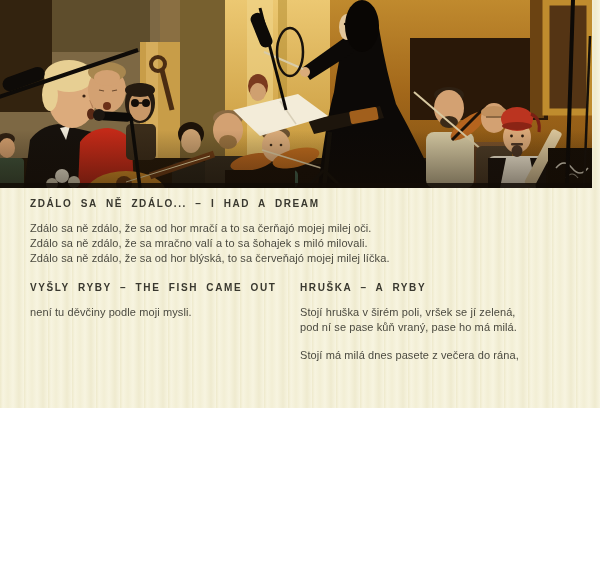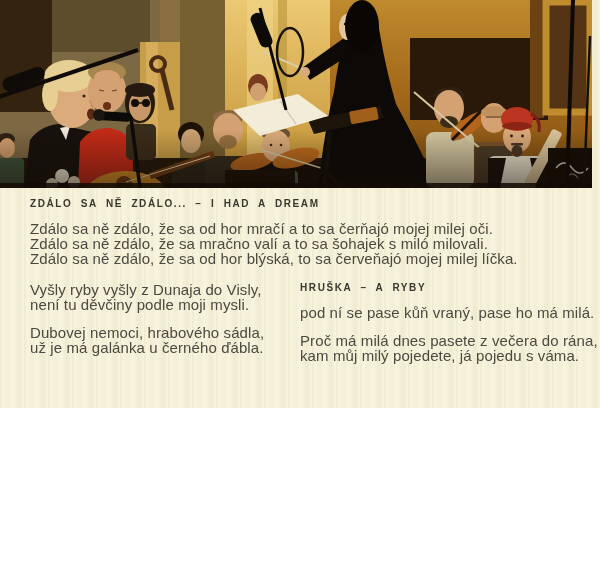--- a/index.html
+++ b/index.html
@@ -39,7 +39,7 @@
 
   .stanza { margin: 0 0 13px 0; }
   .line {
-    font-size: 15px;
+    font-size: 11px;
     line-height: 15px;
     color: #4b4a40;
     letter-spacing: 0.1px;

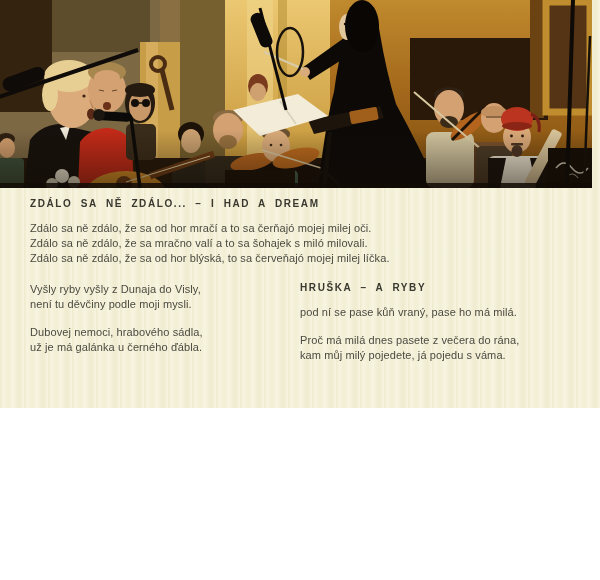--- a/index.html
+++ b/index.html
@@ -273,6 +273,7 @@
     <div class="columns">
 
       <section class="song col-left">
+        <h2 class="song-title">VYŠLY RYBY – THE FISH CAME OUT</h2>
         <div class="stanza">
           <div class="line">Vyšly ryby vyšly z Dunaja do Visly,</div>
           <div class="line">není tu děvčiny podle moji mysli.</div>

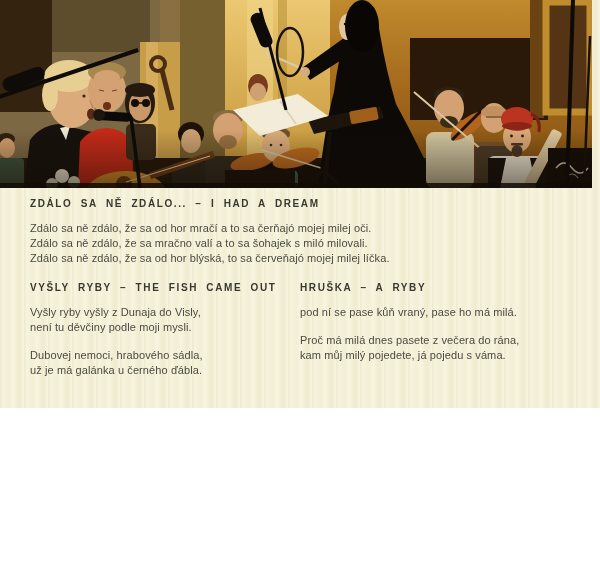--- a/index.html
+++ b/index.html
@@ -275,7 +275,6 @@
       <section class="song col-left">
         <h2 class="song-title">VYŠLY RYBY – THE FISH CAME OUT</h2>
         <div class="stanza">
-          <div class="line">Vyšly ryby vyšly z Dunaja do Visly,</div>
           <div class="line">není tu děvčiny podle moji mysli.</div>
         </div>
         <div class="stanza">

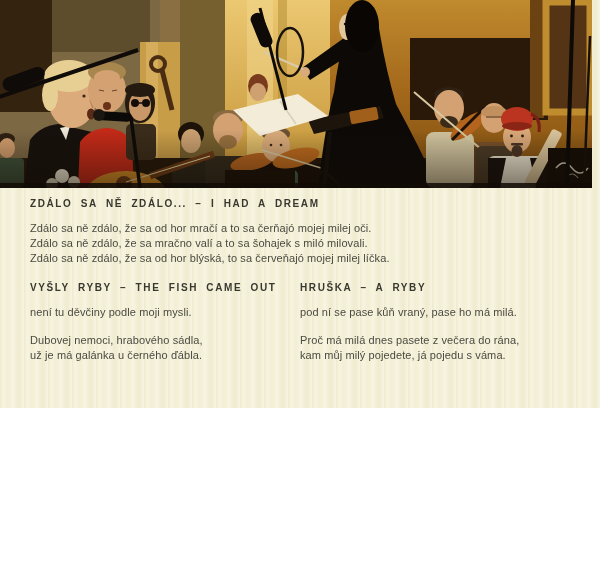--- a/index.html
+++ b/index.html
@@ -286,6 +286,7 @@
       <section class="song col-right">
         <h2 class="song-title">HRUŠKA – A RYBY</h2>
         <div class="stanza">
+          <div class="line">Stojí hruška v širém poli, vršek se jí zelená,</div>
           <div class="line">pod ní se pase kůň vraný, pase ho má milá.</div>
         </div>
         <div class="stanza">

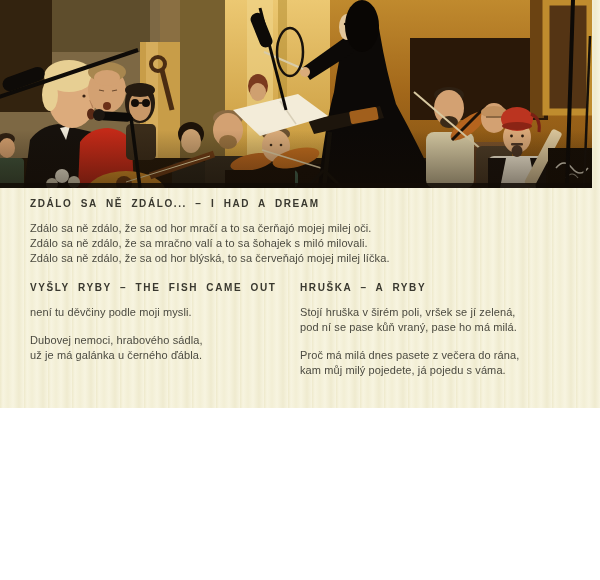--- a/index.html
+++ b/index.html
@@ -277,10 +277,6 @@
         <div class="stanza">
           <div class="line">není tu děvčiny podle moji mysli.</div>
         </div>
-        <div class="stanza">
-          <div class="line">Dubovej nemoci, hrabového sádla,</div>
-          <div class="line">už je má galánka u černého ďábla.</div>
-        </div>
       </section>
 
       <section class="song col-right">

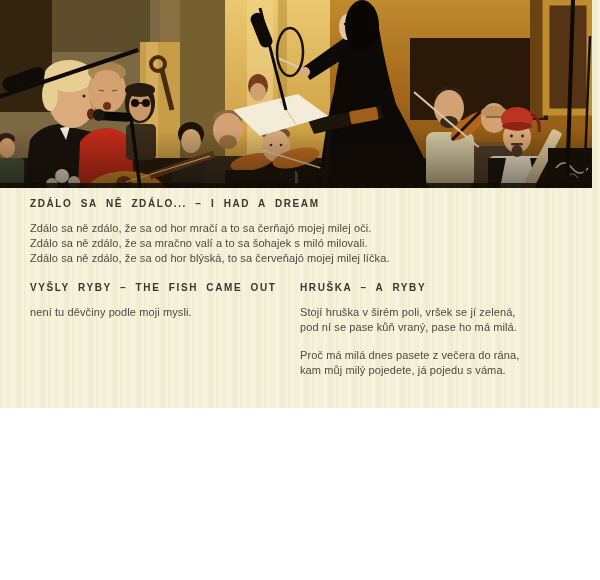--- a/index.html
+++ b/index.html
@@ -286,7 +286,7 @@
           <div class="line">pod ní se pase kůň vraný, pase ho má milá.</div>
         </div>
         <div class="stanza">
-          <div class="line">Proč má milá dnes pasete z večera do rána,</div>
+          <div class="line">Stojí má milá dnes pasete z večera do rána,</div>
           <div class="line">kam můj milý pojedete, já pojedu s váma.</div>
         </div>
       </section>

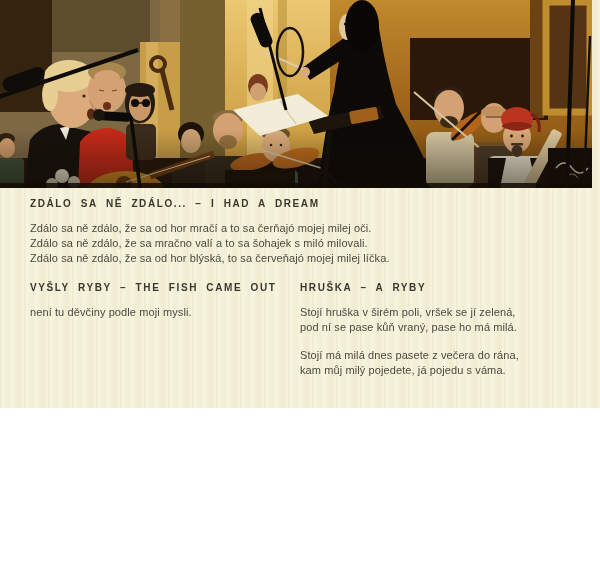--- a/index.html
+++ b/index.html
@@ -287,7 +287,6 @@
         </div>
         <div class="stanza">
           <div class="line">Stojí má milá dnes pasete z večera do rána,</div>
-          <div class="line">kam můj milý pojedete, já pojedu s váma.</div>
         </div>
       </section>
 

